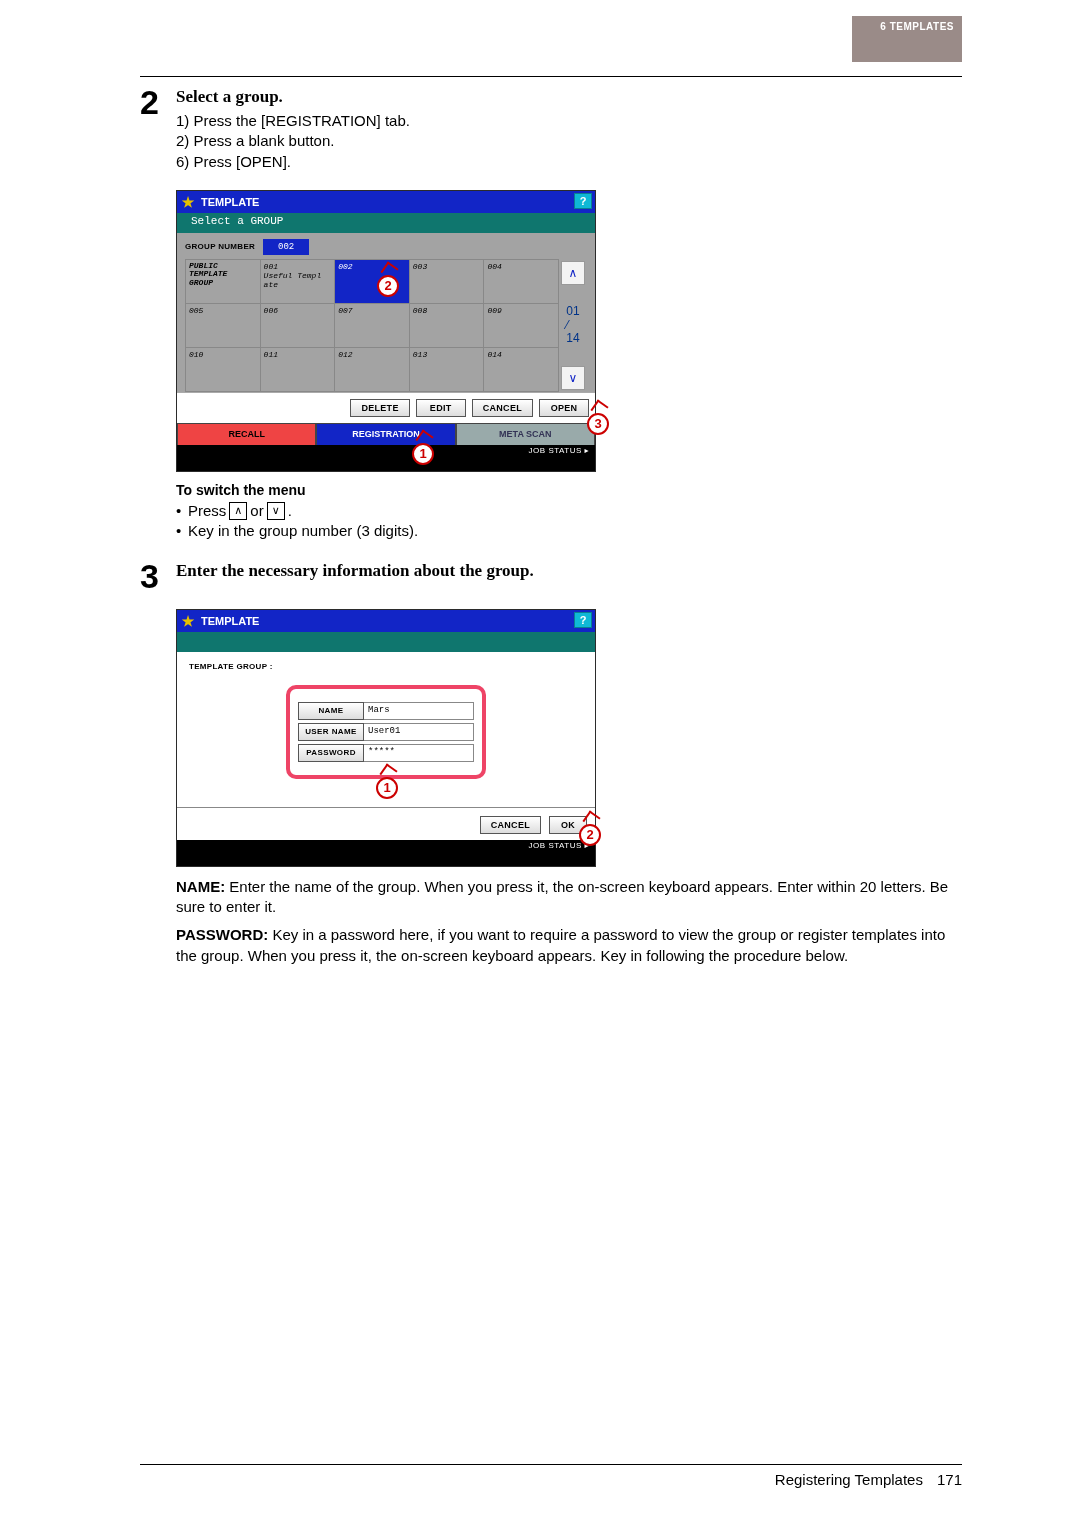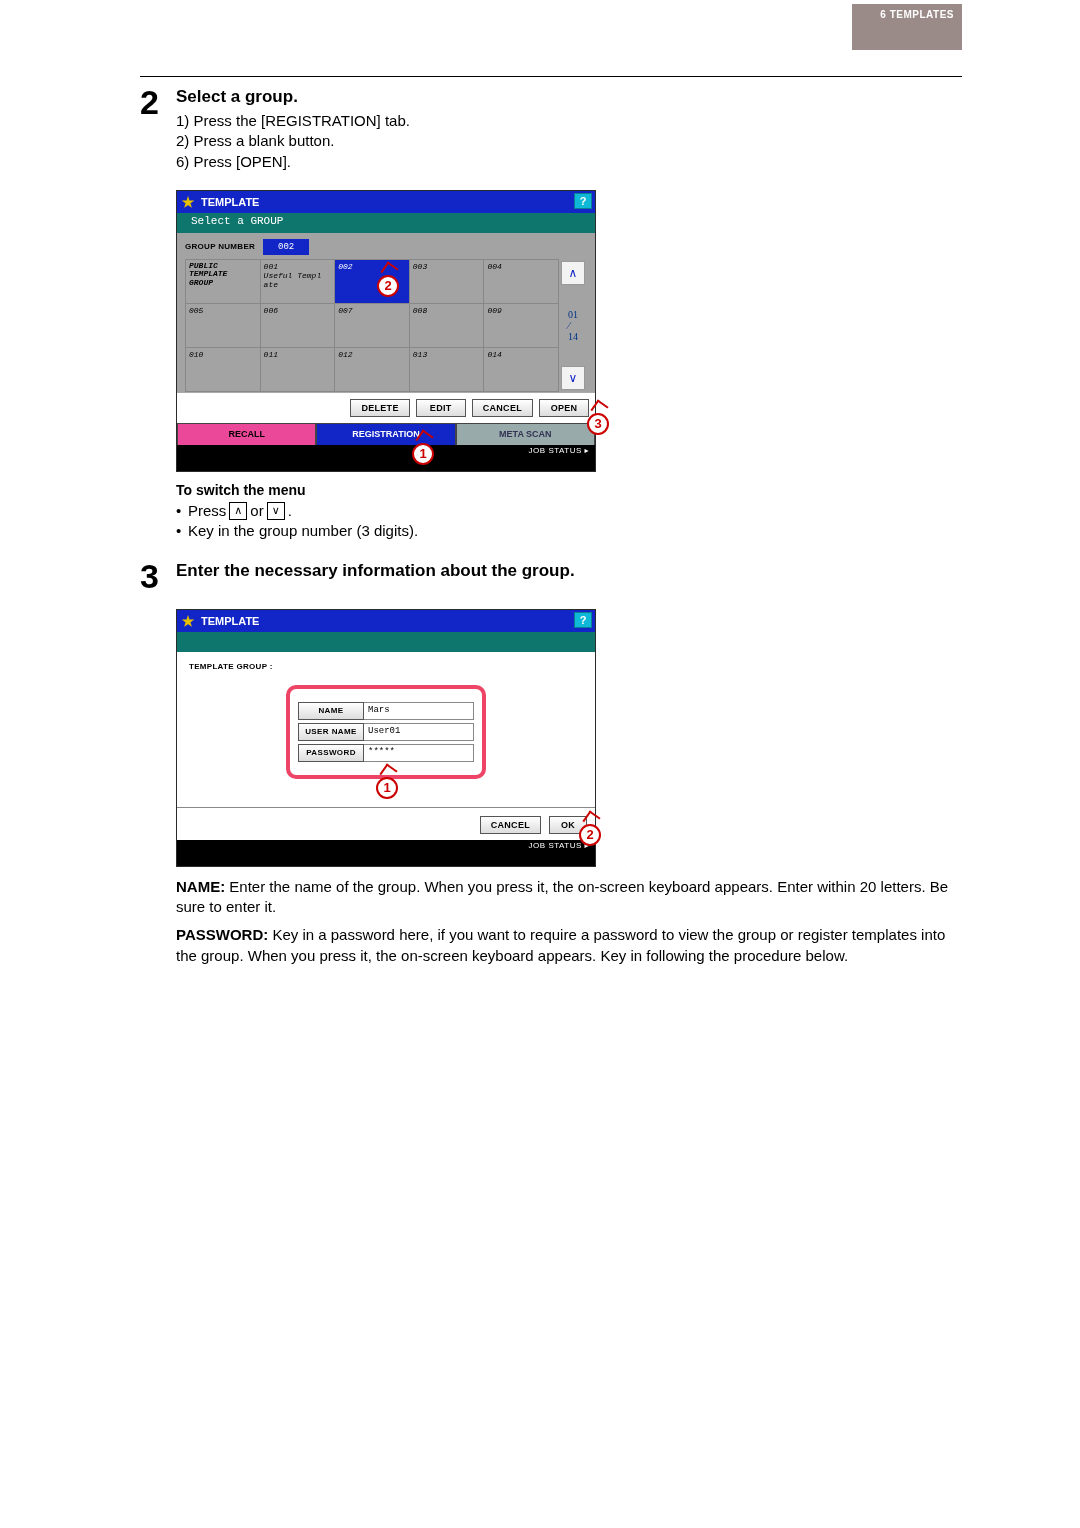--- a/index.html
+++ b/index.html
@@ -25,7 +25,7 @@
   .topband-right {
     position: absolute;
     right: 118px;
-    top: 4px;
+    top: 16px;
     width: 110px;
     height: 46px;
     background: #9a8b88;

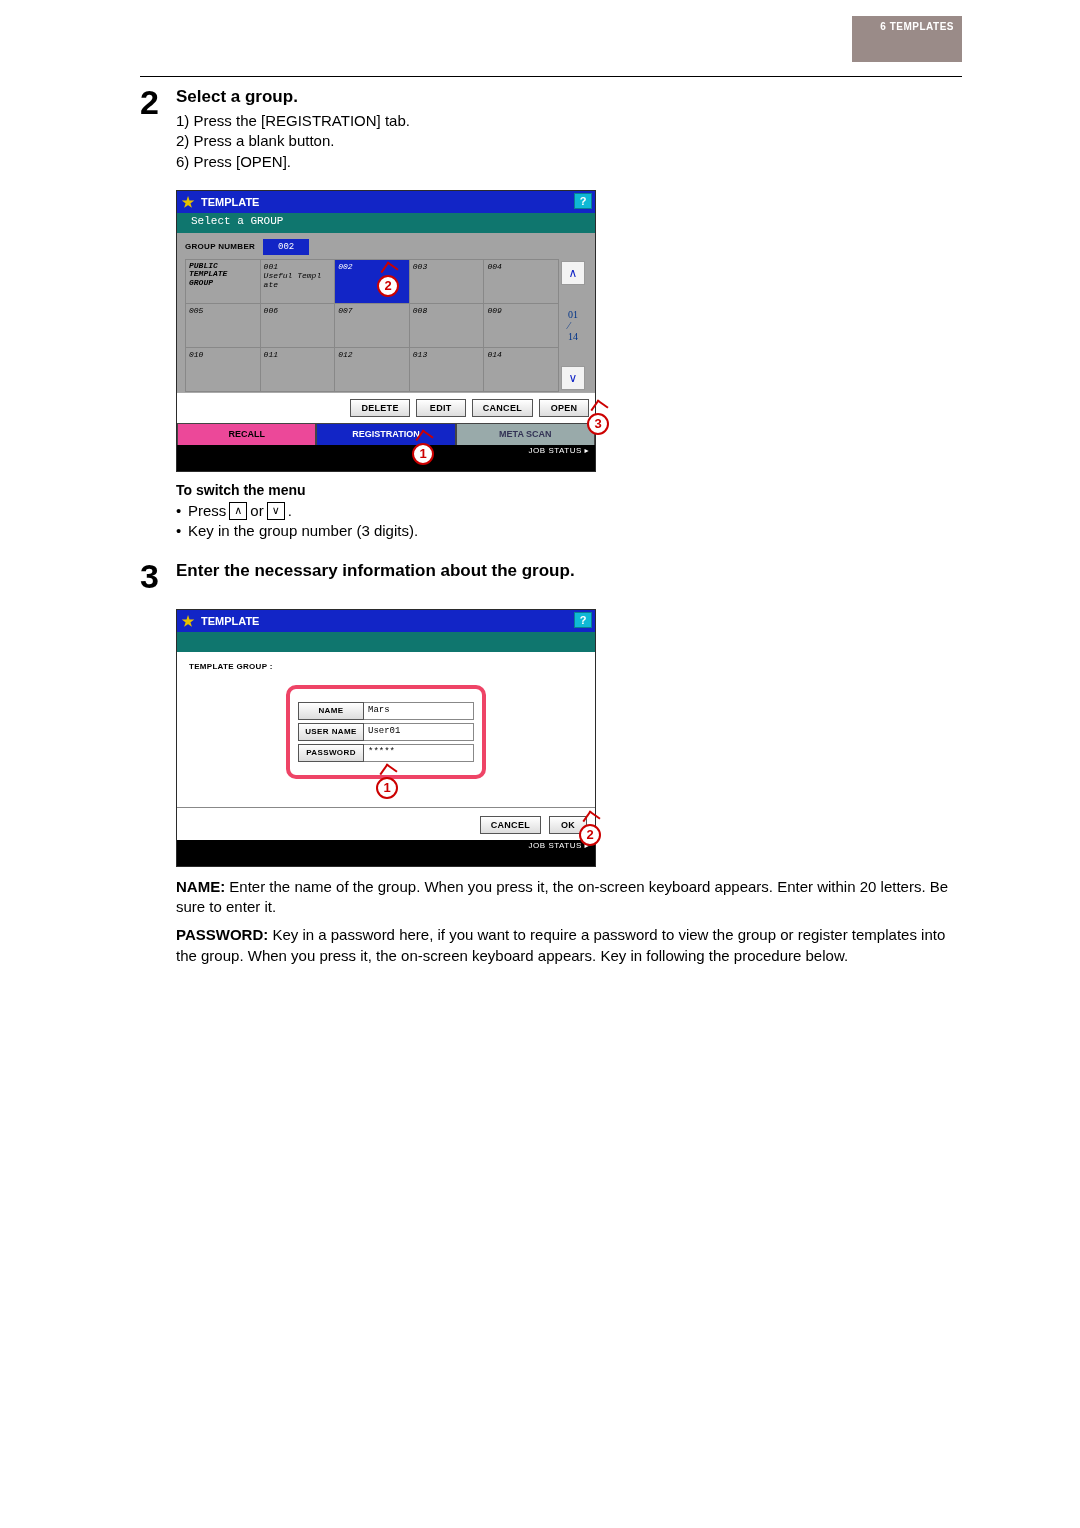--- a/index.html
+++ b/index.html
@@ -58,6 +58,7 @@
     font-weight: bold;
     font-size: 17px;
     margin-bottom: 4px;
+    font-family: Liberation Serif, serif;
   }
   .steplist {
     font-size: 15px;

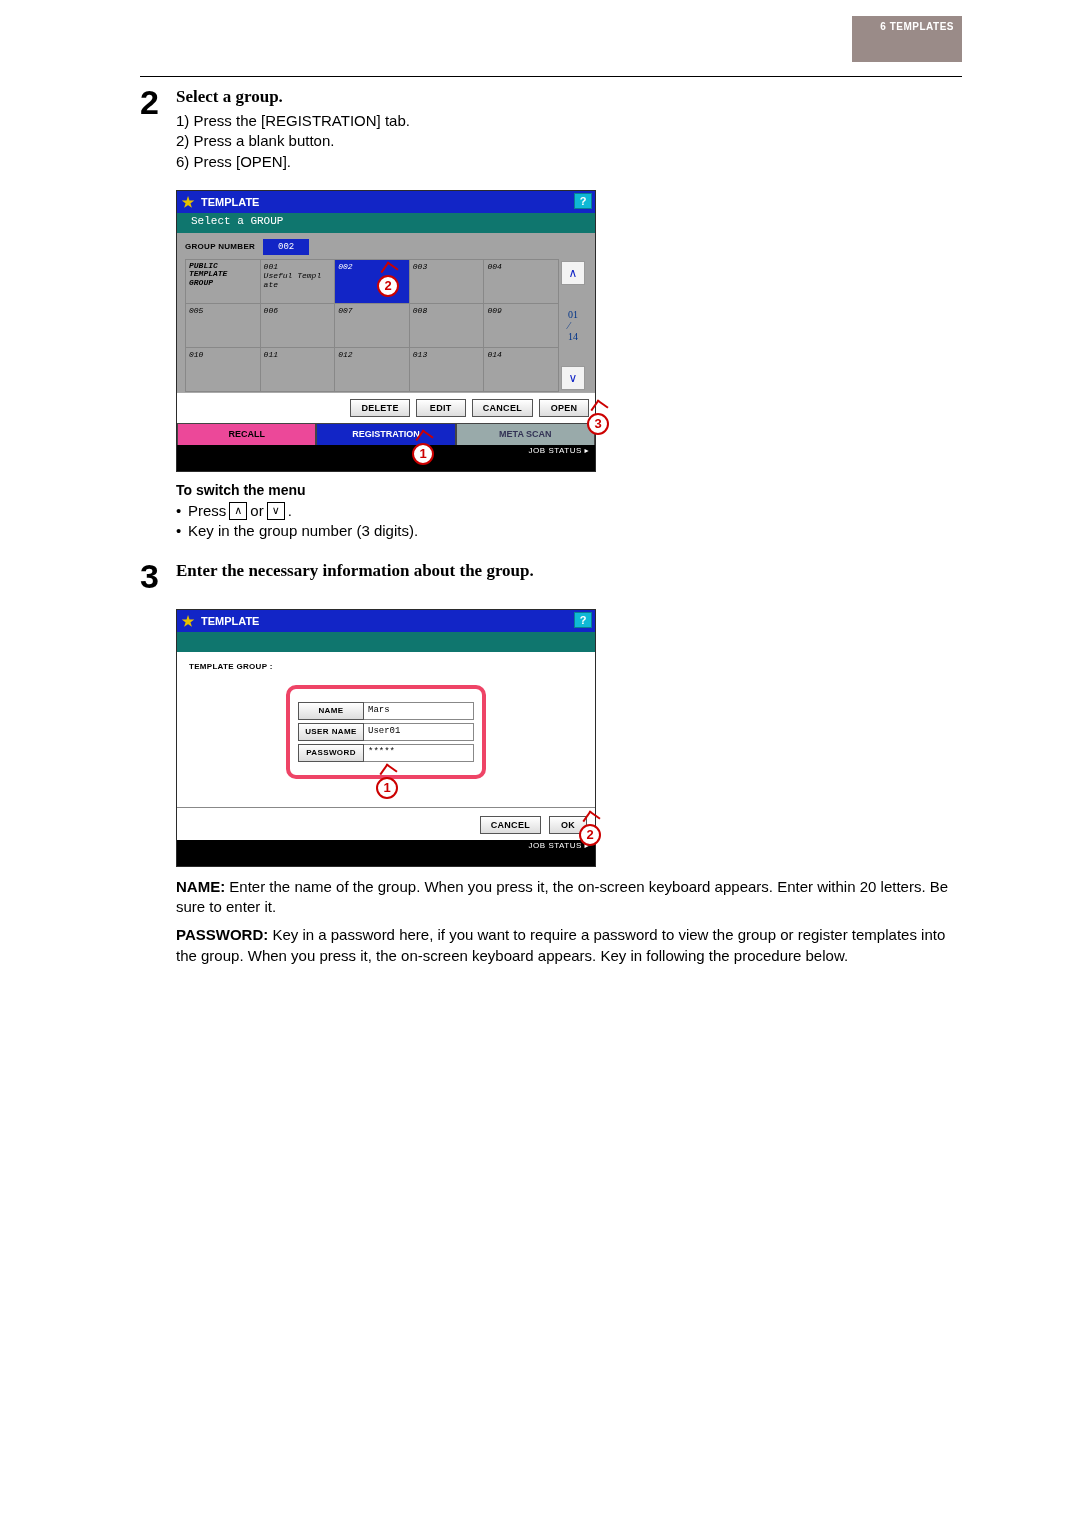--- a/index.html
+++ b/index.html
@@ -133,7 +133,7 @@
   .grid-main { flex:1;font-style:italic; }
   .grid-side { width:28px; display:flex; flex-direction:column; align-items:center; }
   .grid-side .arrow { width:24px;height:24px;border:1px solid #999;display:flex;align-items:center;justify-content:center;font-size:12px;color:#1225c6;background:#f3f3f3;margin:2px 0;cursor:default; }
-  .grid-side .gap { flex:1; display:flex;align-items:center;justify-content:center;font-size:10px;font-family:Liberation Serif, serif;color:#038;line-height:1.1; white-space:pre; }
+  .grid-side .gap { flex:1; display:flex;align-items:center;justify-content:center;font-size:12px;font-family:Liberation Sans, sans-serif;color:#038;line-height:1.1; white-space:pre; }
 
   table.cells { border-collapse: collapse; width:100%; }
   table.cells td {

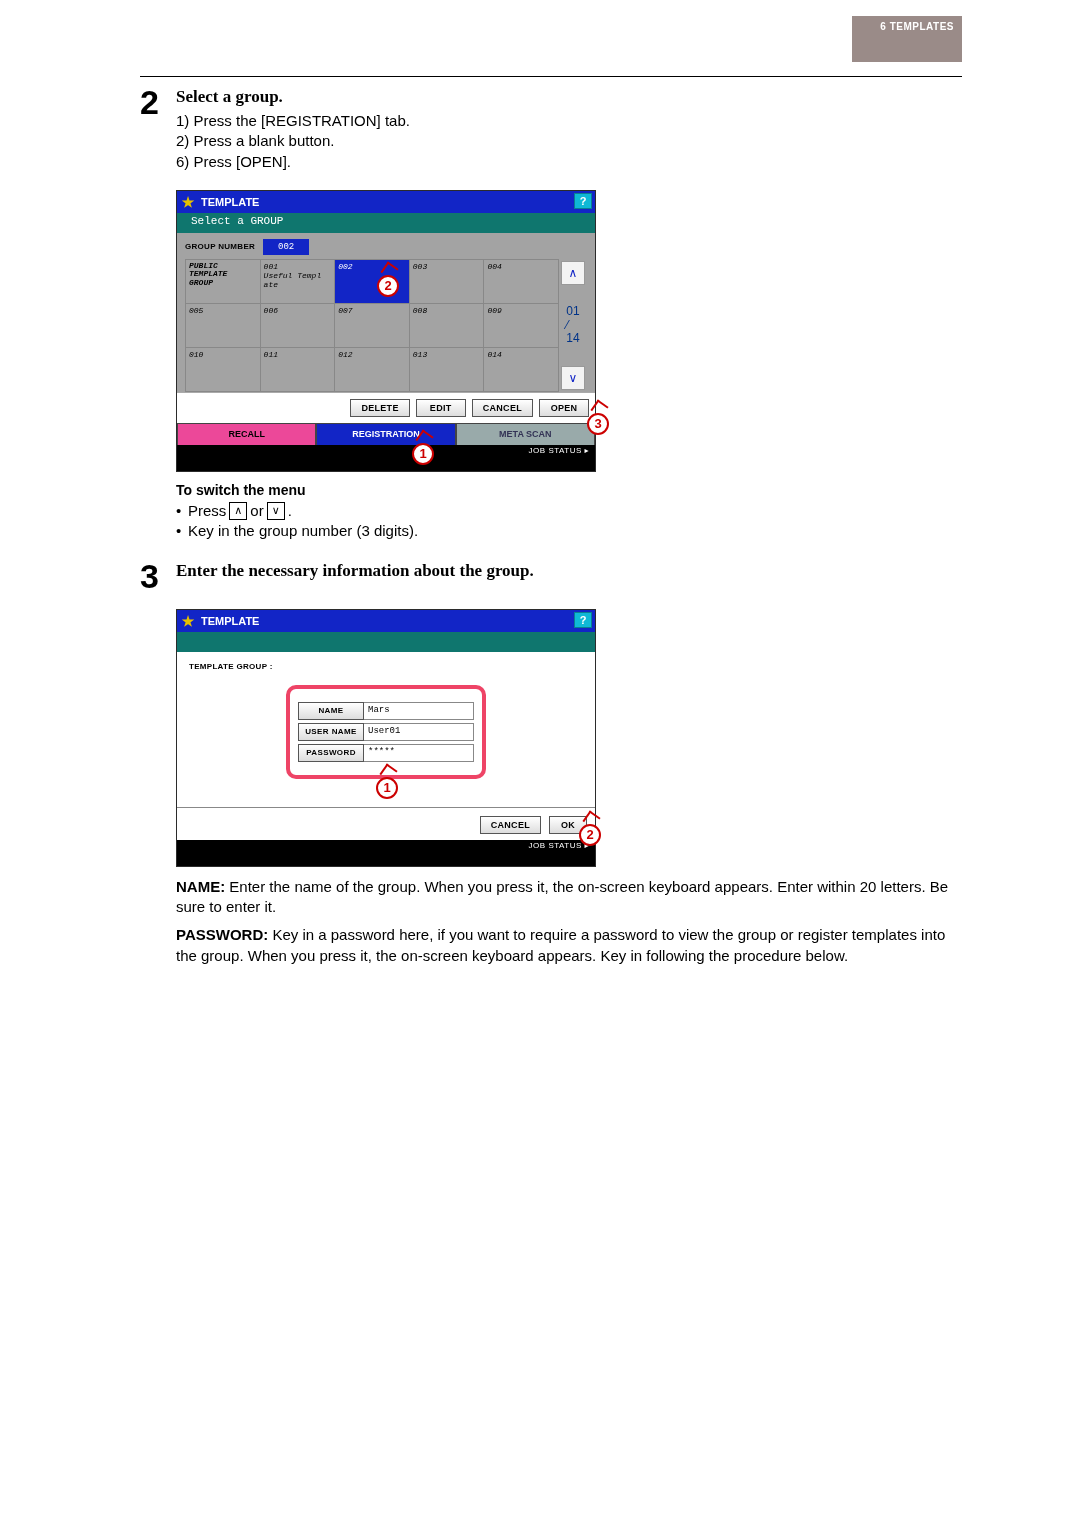--- a/index.html
+++ b/index.html
@@ -170,7 +170,7 @@
     display:flex;align-items:center;justify-content:center;
     border:1px solid #444; border-bottom:none;
   }
-  .tab.recall { background:#ec4899; color:#000; }
+  .tab.recall { background:#ef4444; color:#000; }
   .tab.reg { background:#1225c6; color:#fff; position:relative;text-align:center;}
   .tab.meta { background:#9aa; color:#335; }
   .jobstatus {

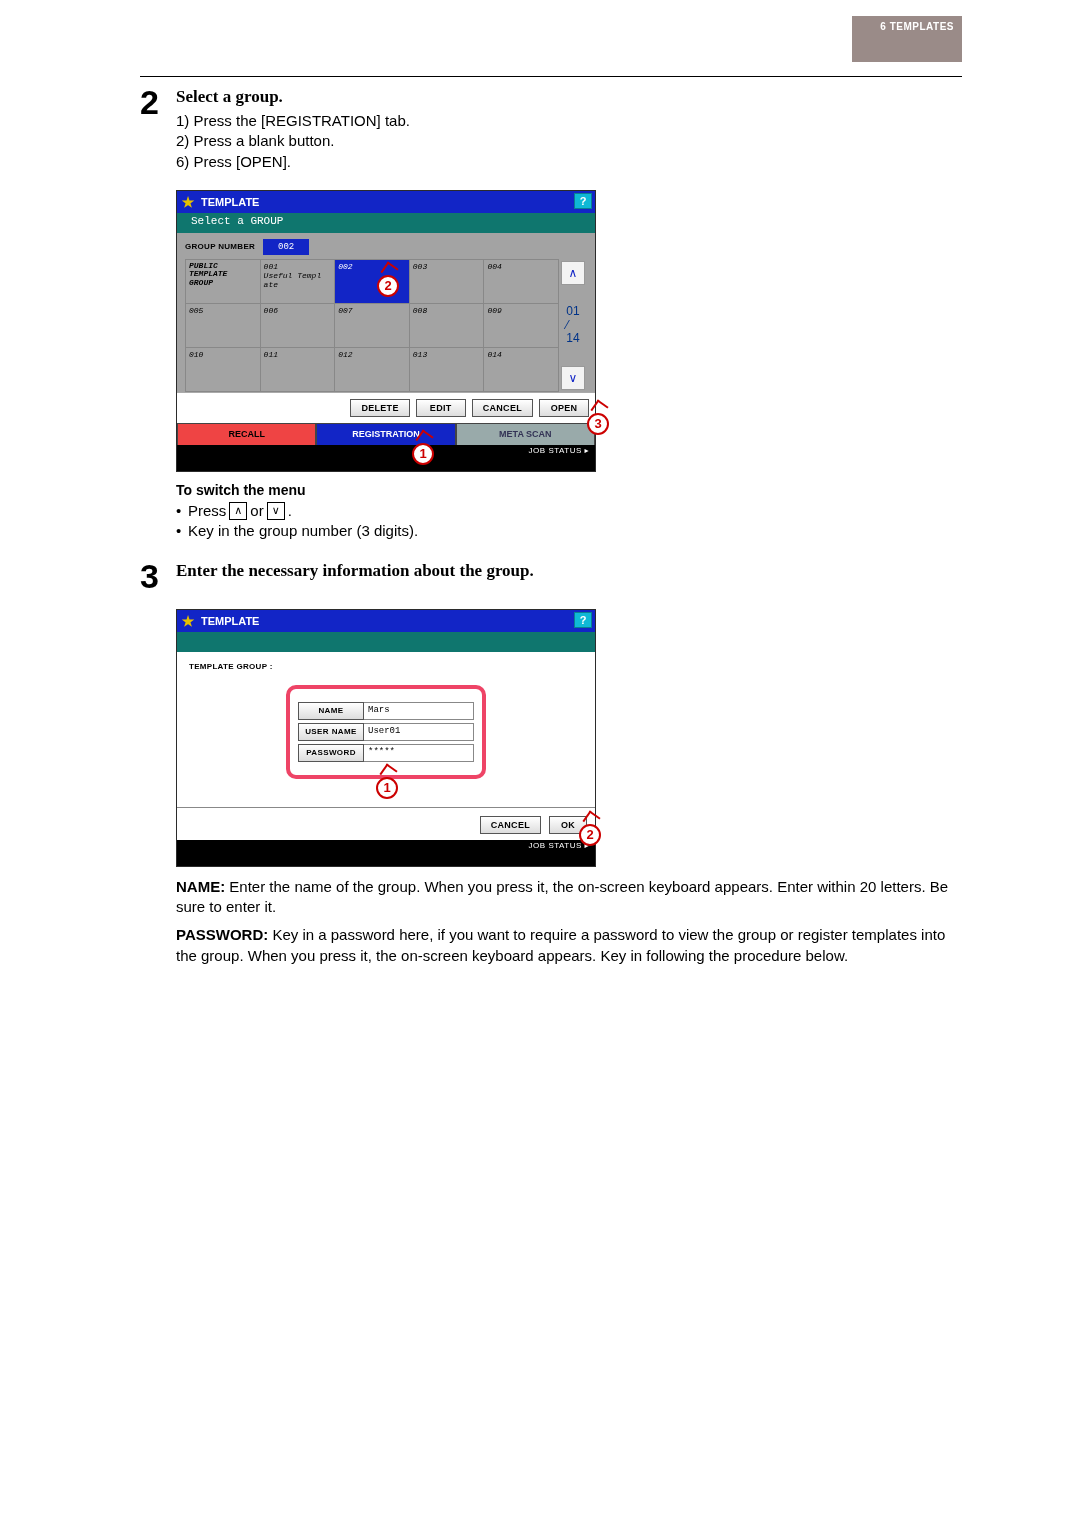--- a/index.html
+++ b/index.html
@@ -367,6 +367,13 @@
 
   </div>
 
+  <div class="footer">
+    <div class="footer-line"></div>
+    <div class="footer-row">
+      <span>Registering Templates</span>
+      <span>171</span>
+    </div>
+  </div>
 </div>
 
 </body></html>

